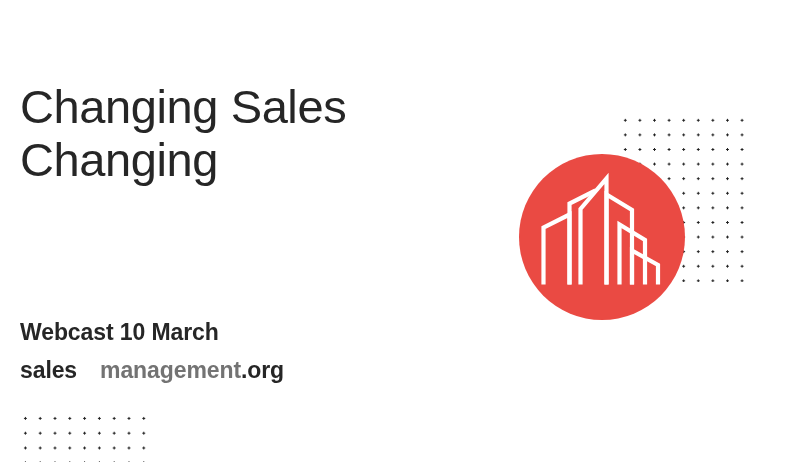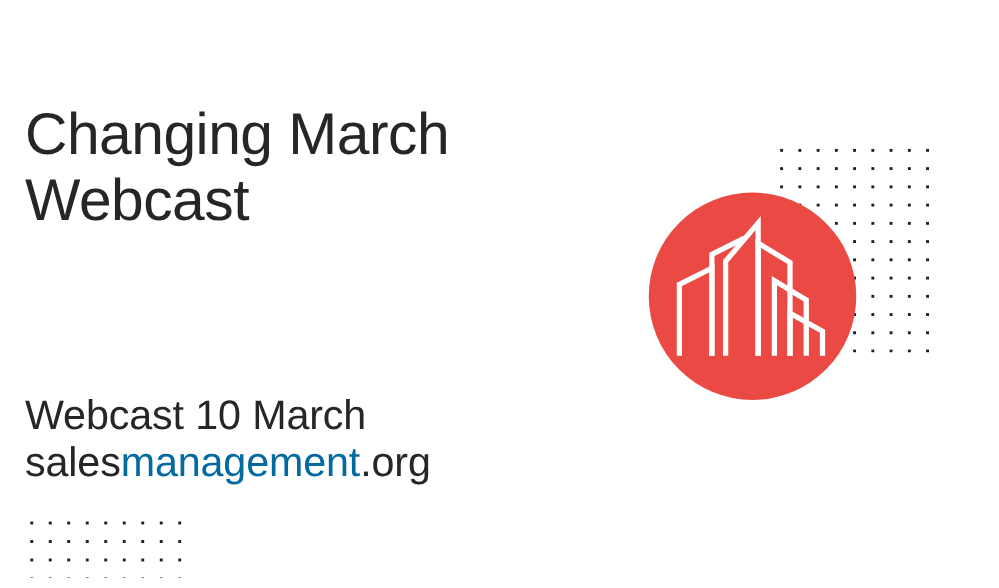--- a/index.html
+++ b/index.html
@@ -130,7 +130,7 @@
   </div>
 
   <div id="headline">
-    <span class="line">Changing March</span>
+    <span class="line">Changing Sales</span>
     <span class="line">Webcast</span>
   </div>
 

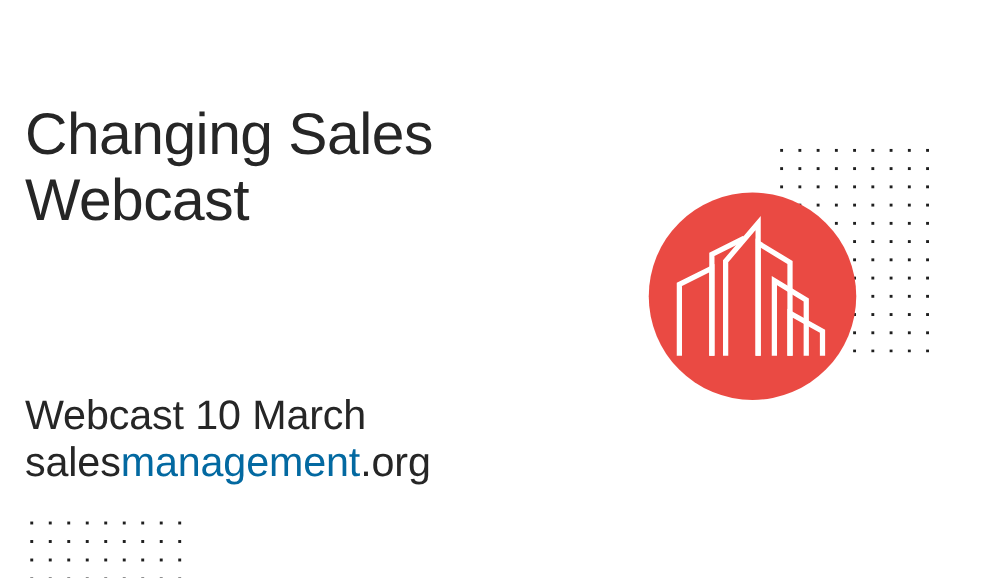--- a/index.html
+++ b/index.html
@@ -131,7 +131,7 @@
 
   <div id="headline">
     <span class="line">Changing Sales</span>
-    <span class="line">Webcast</span>
+    <span class="line">Changing</span>
   </div>
 
   <div id="subtitle">

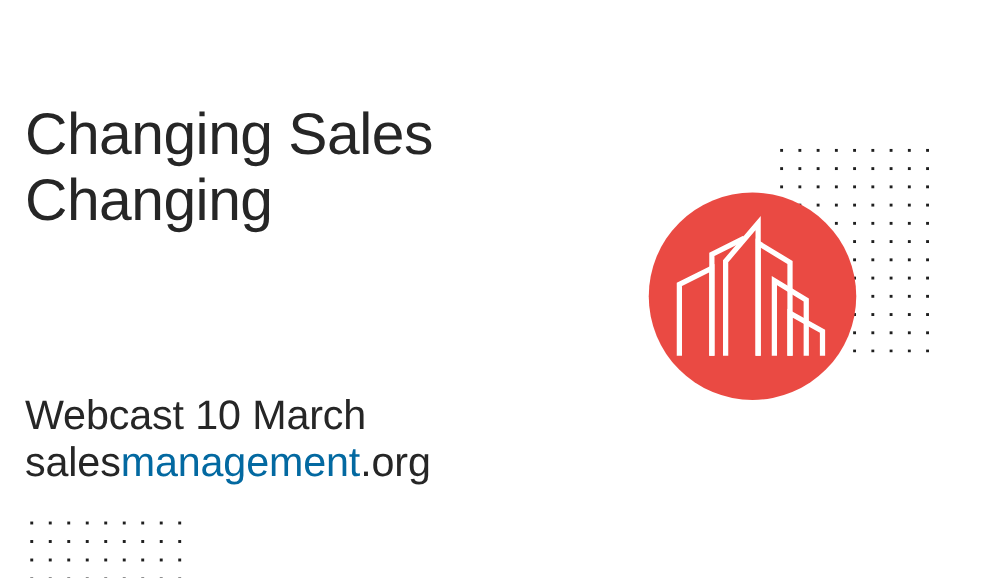--- a/index.html
+++ b/index.html
@@ -91,9 +91,9 @@
   }
   #subtitle .sub-line {
     display: block;
-    font-size: 33px;
+    font-size: 23px;
     line-height: 38px;
-    font-weight: 400;
+    font-weight: 700;
     letter-spacing: -0.1px;
     color: #262626;
     white-space: nowrap;

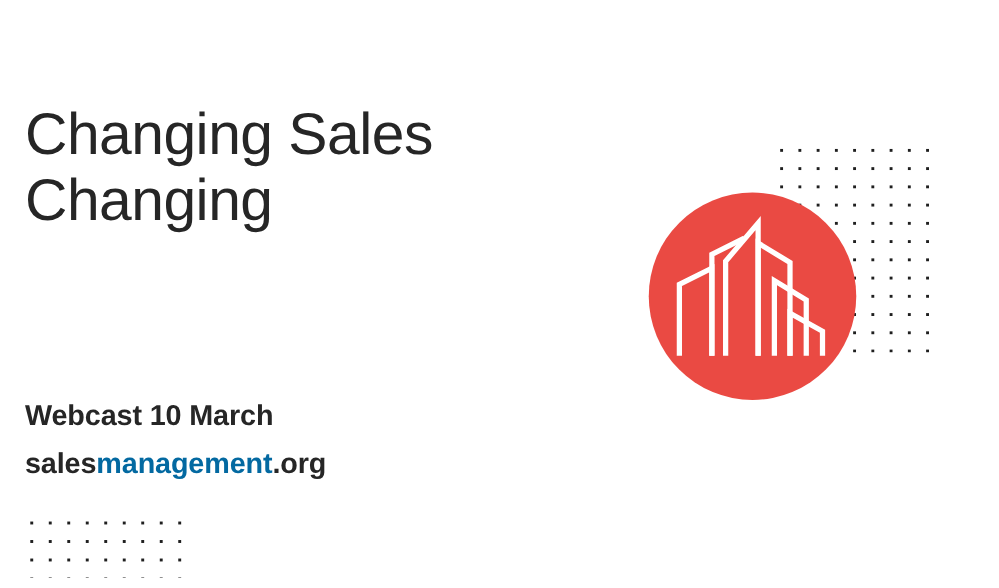--- a/index.html
+++ b/index.html
@@ -99,7 +99,8 @@
     white-space: nowrap;
   }
   #subtitle .accent {
-    color: #0369a1;
+    color: #737373;
+    margin-left: 23px;
   }
 </style>
 </head>

